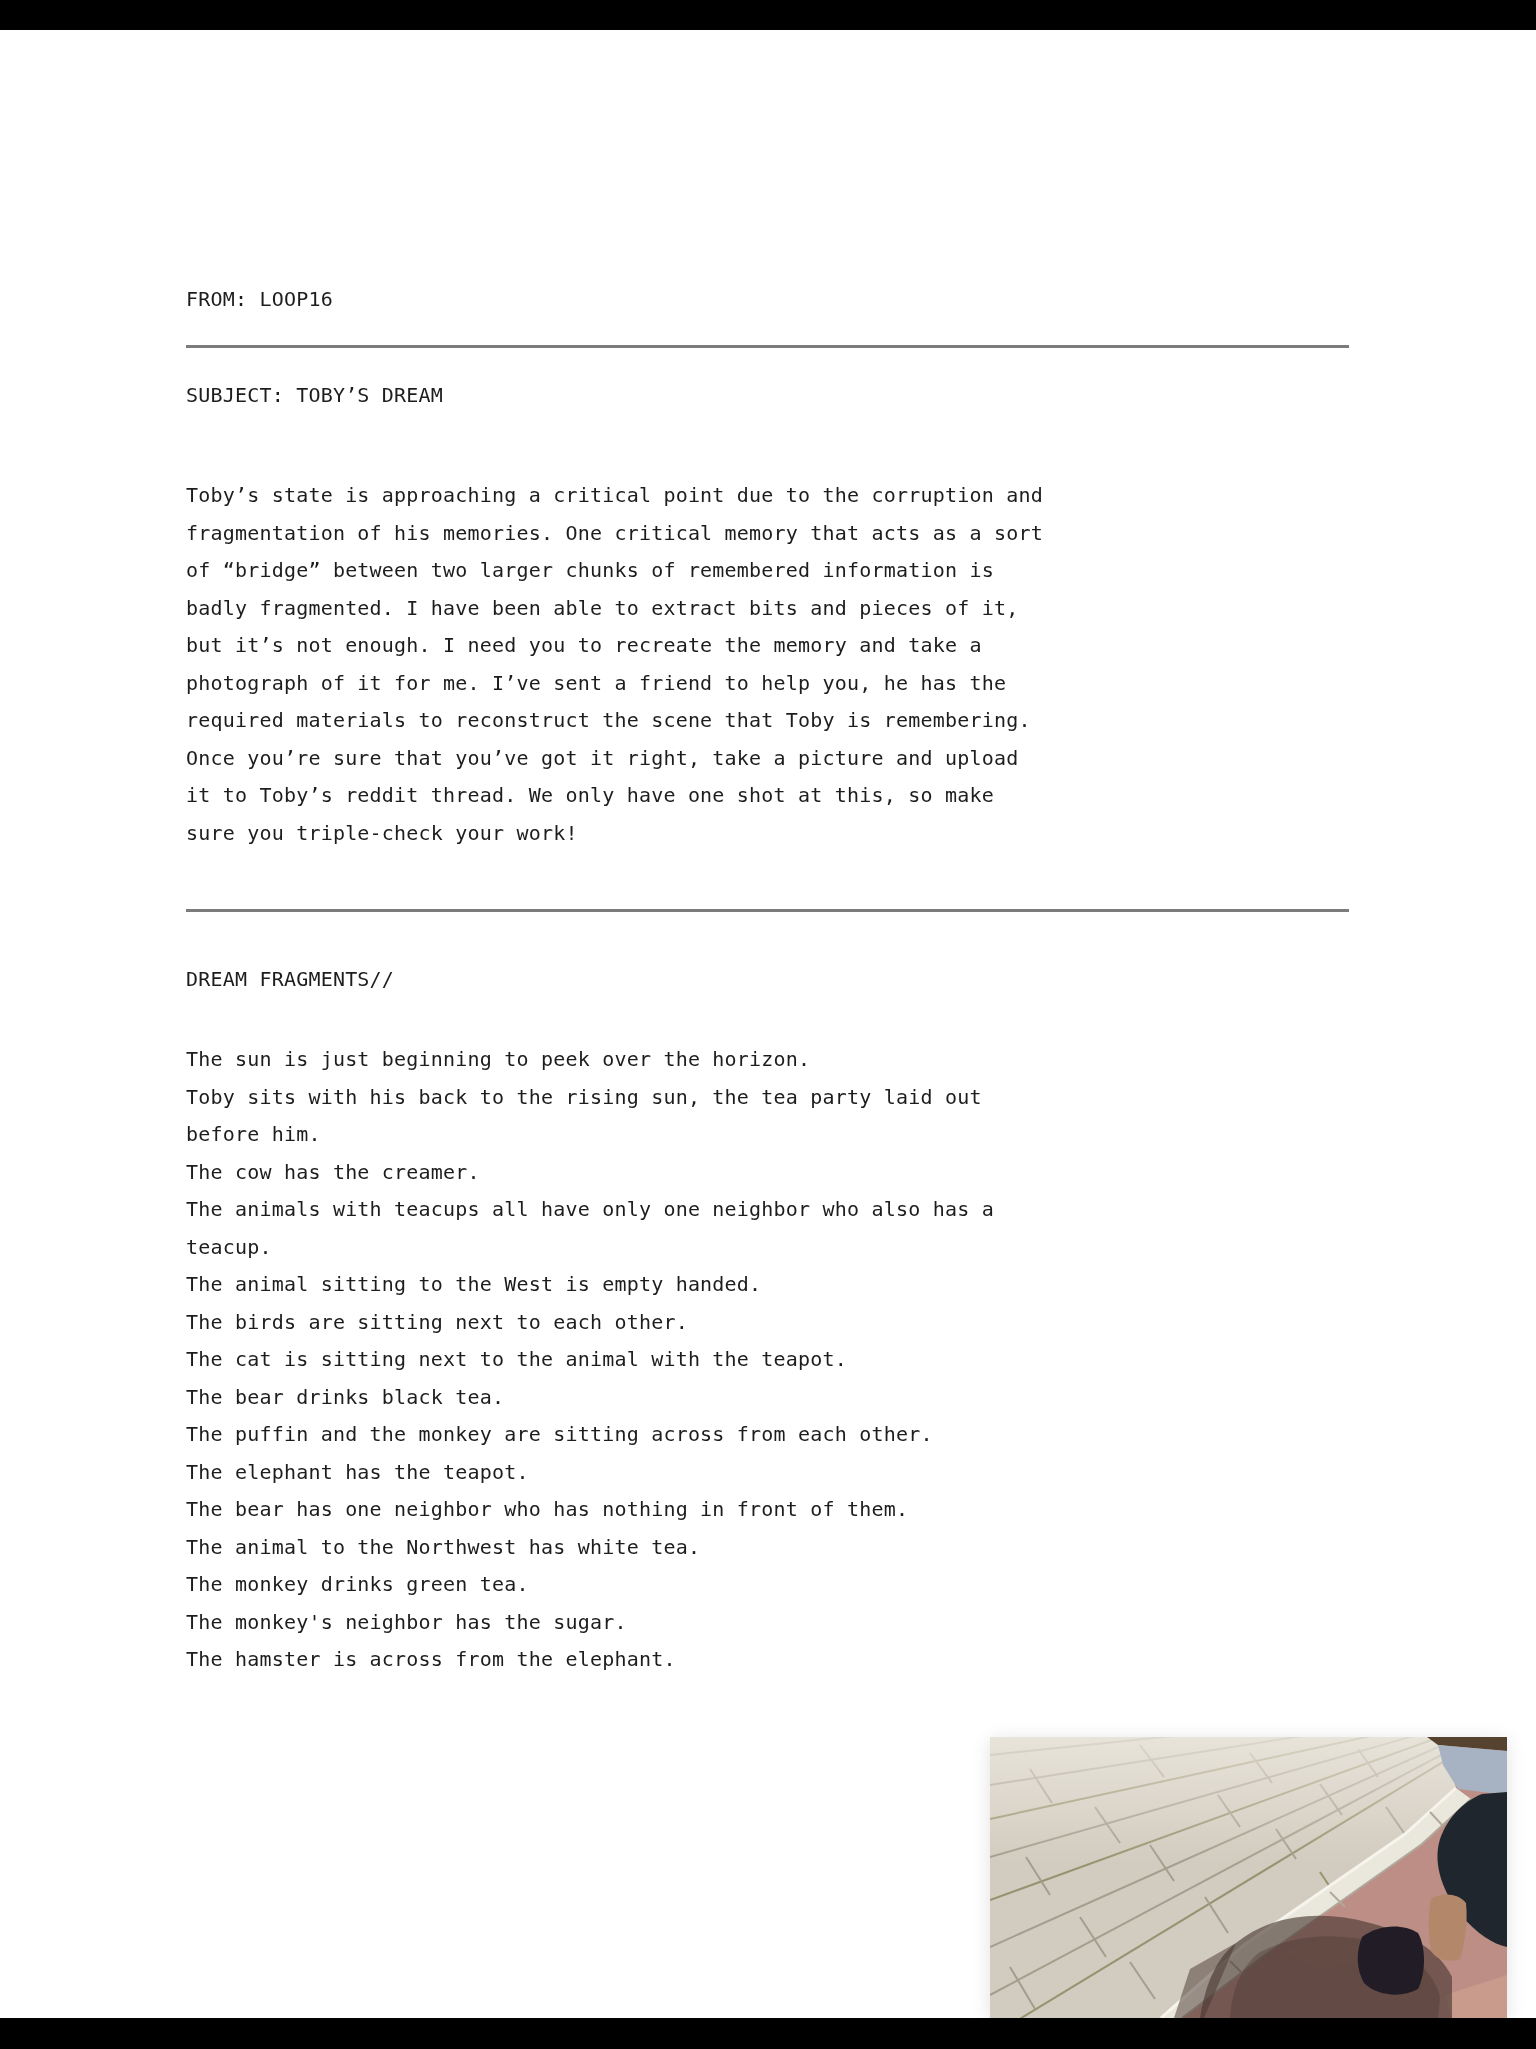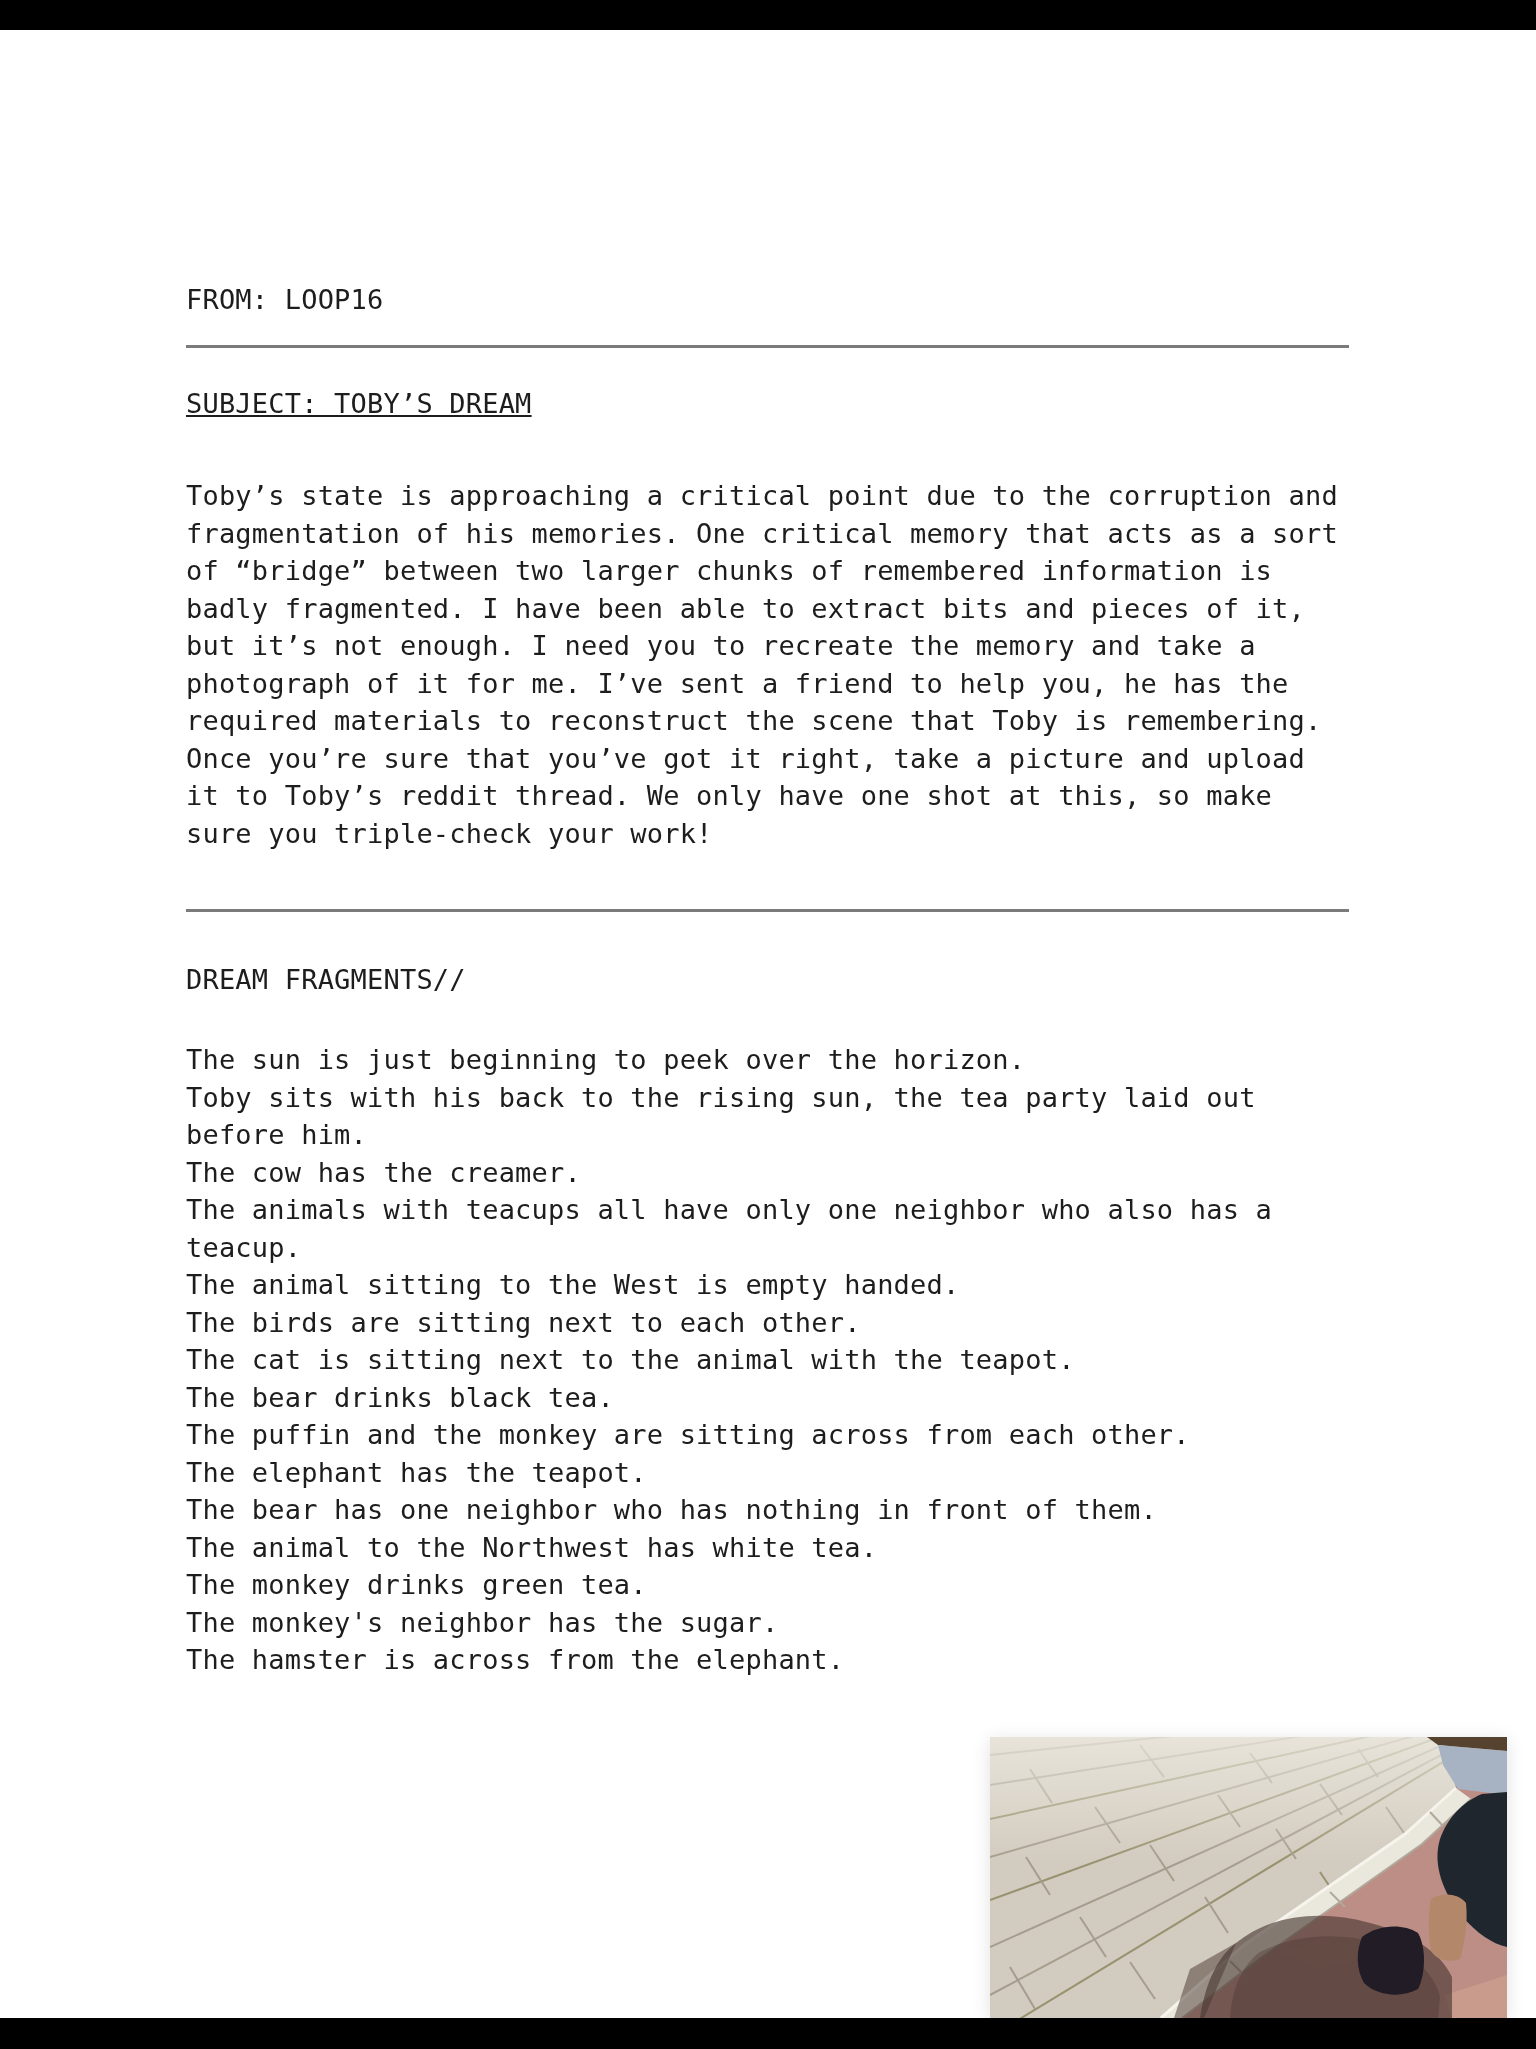--- a/index.html
+++ b/index.html
@@ -19,7 +19,7 @@
     position: absolute;
     left: 186px;
     width: 1210px;
-    font-size: 27px;
+    font-size: 20px;
     line-height: 37.5px;
     white-space: pre;
     letter-spacing: 0.2px;

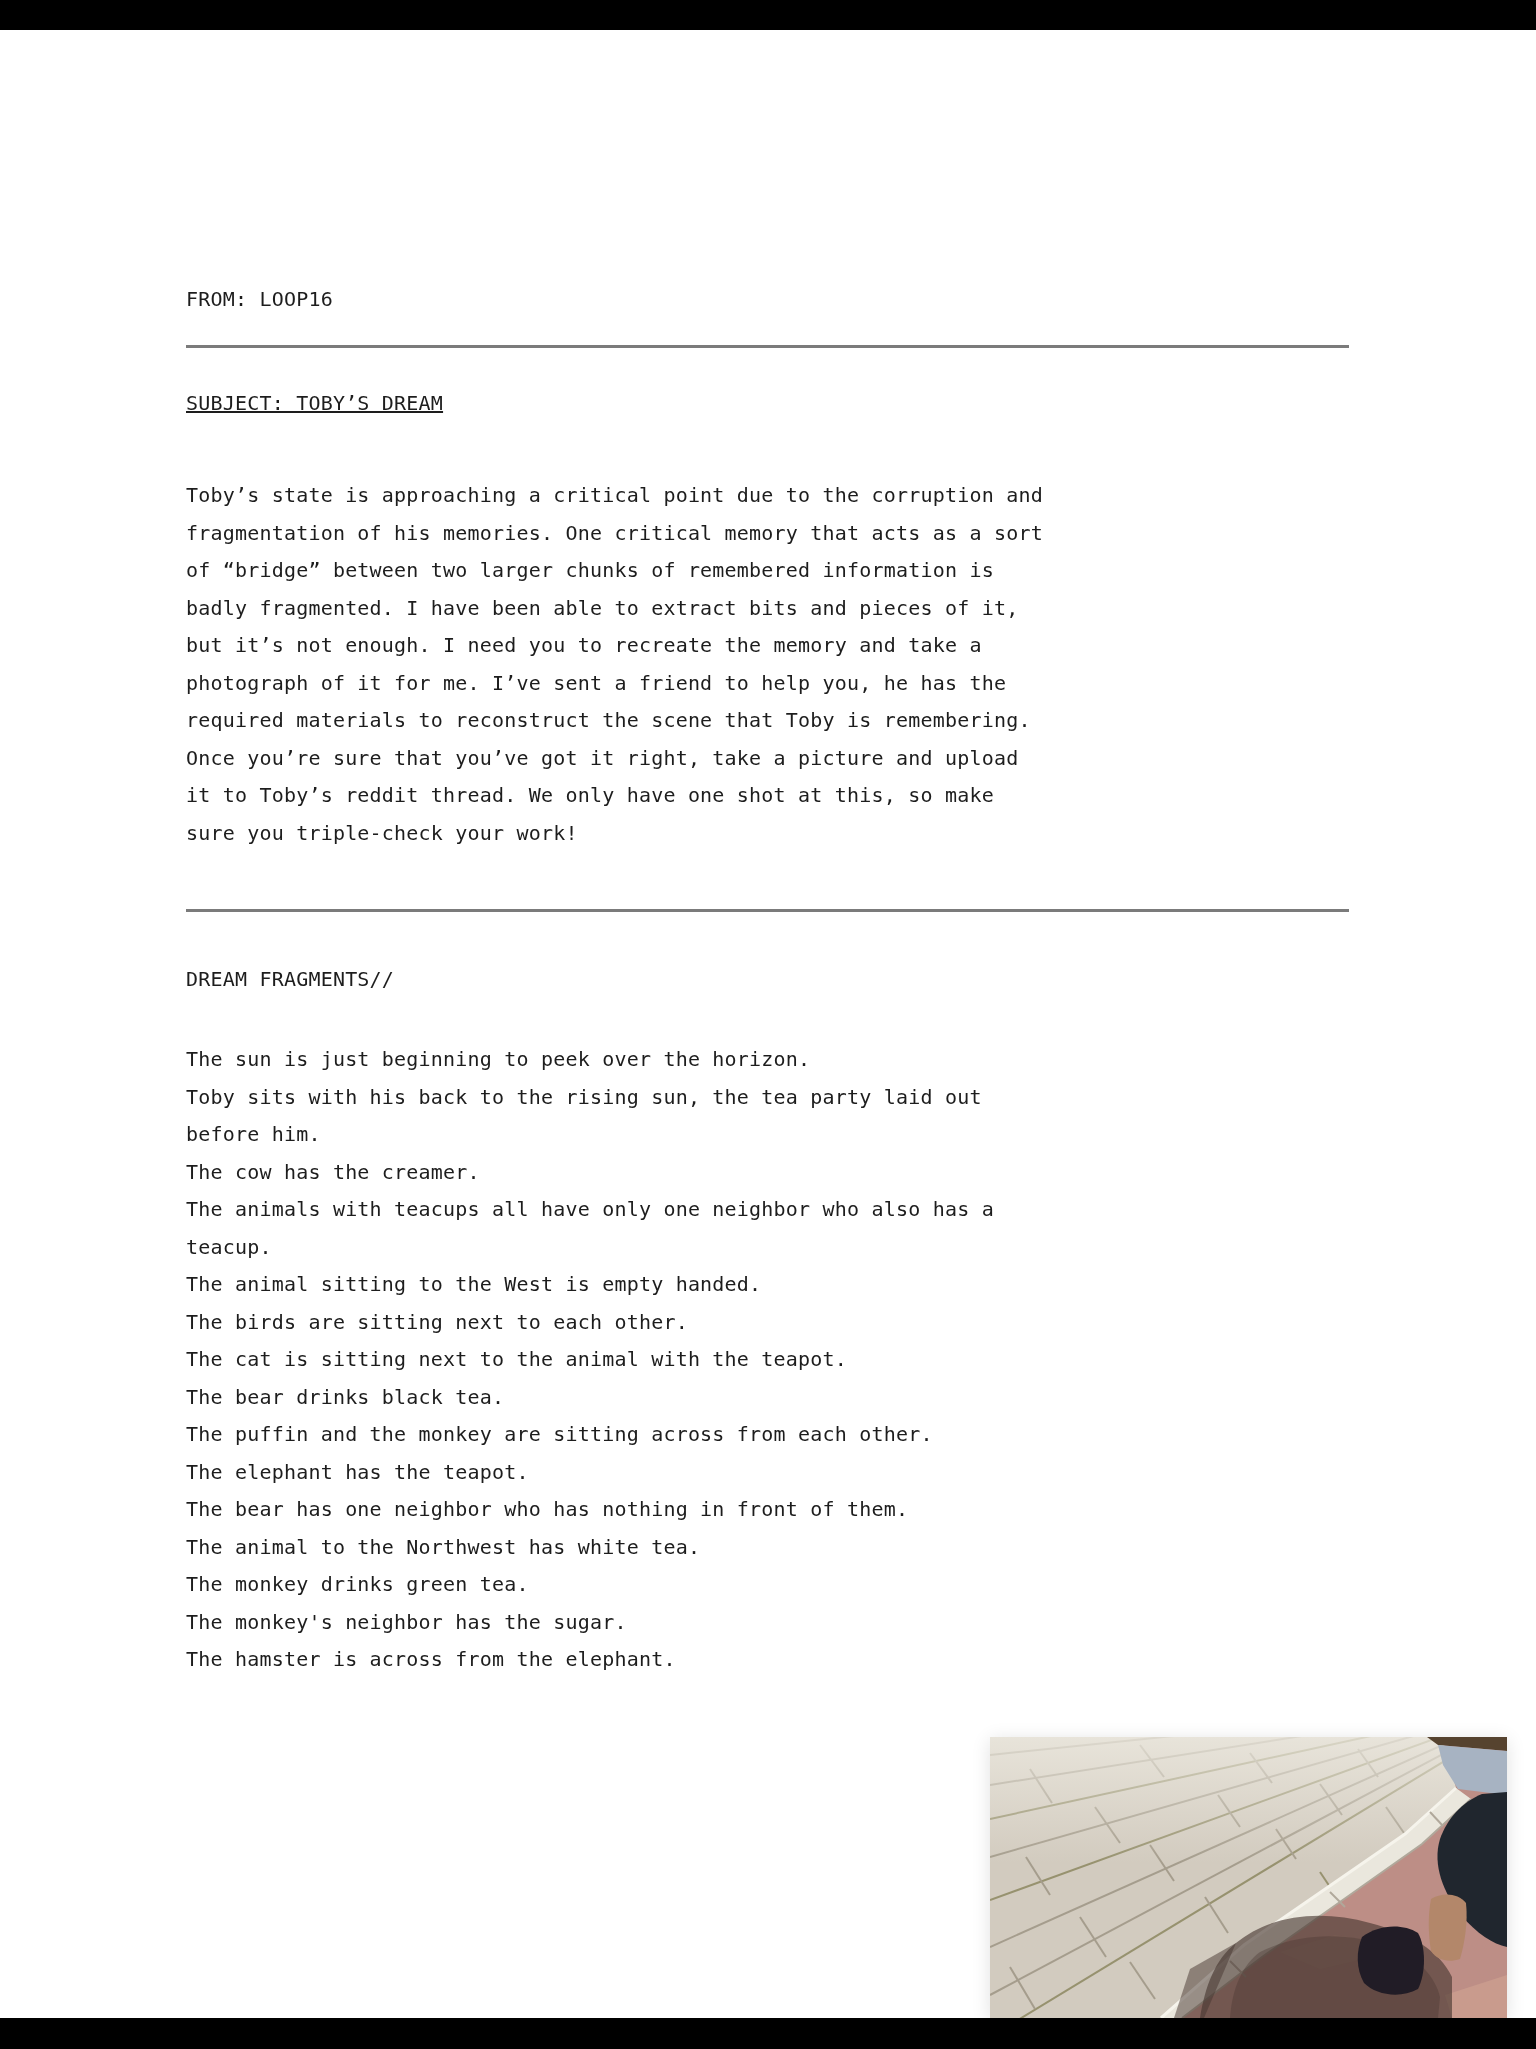--- a/index.html
+++ b/index.html
@@ -27,7 +27,7 @@
   .rule { position: absolute; left: 186px; width: 1163px; height: 3px; }
   .pos-header    { top: 206px; }
   .pos-rule1     { top: 345px; }
-  .pos-subject   { top: 385px; text-decoration: underline; }
+  .pos-subject   { top: 377px; }
   .pos-body      { top: 477px; }
   .pos-rule2     { top: 909px; }
   .pos-heading   { top: 961px; }

